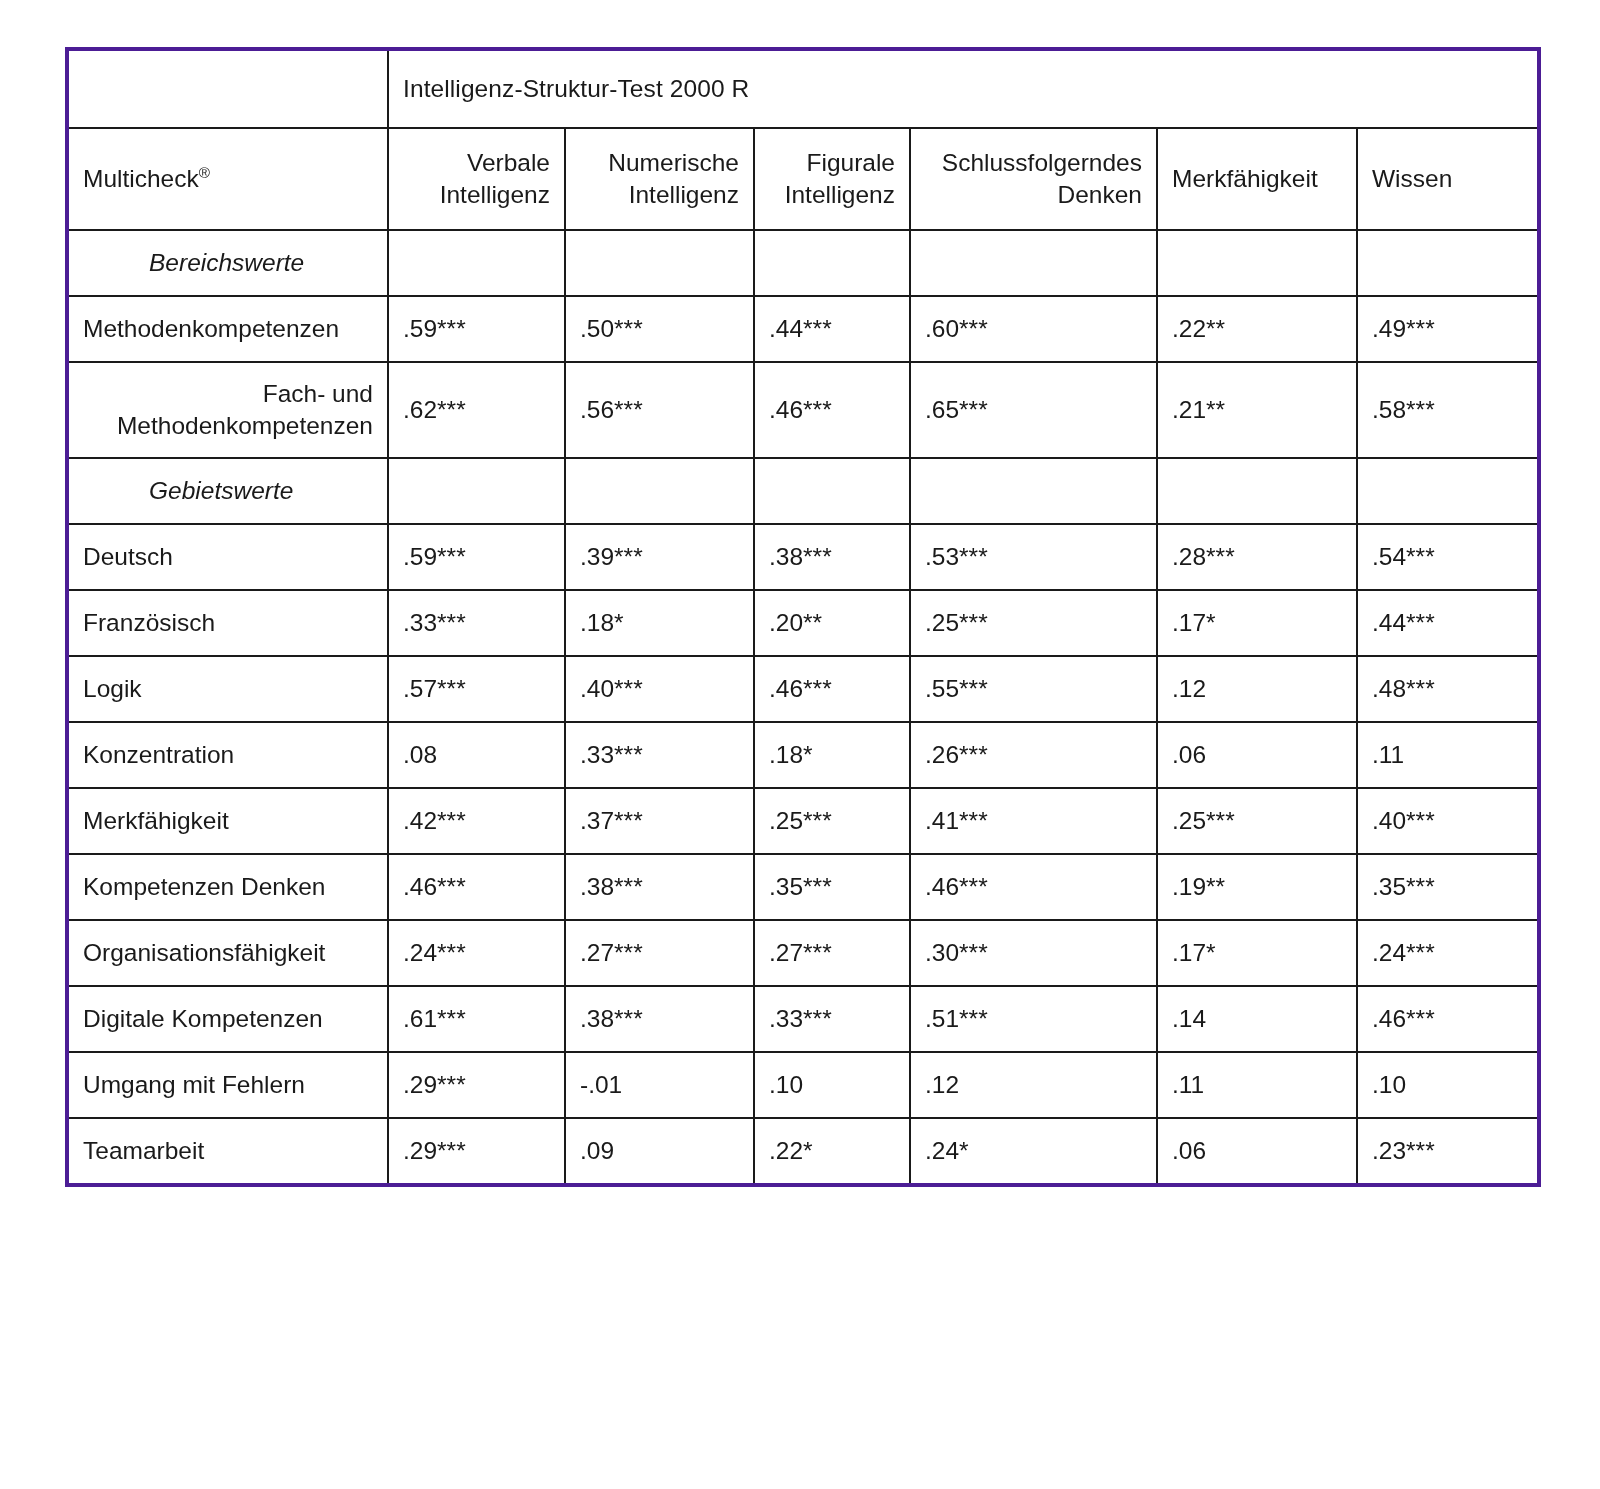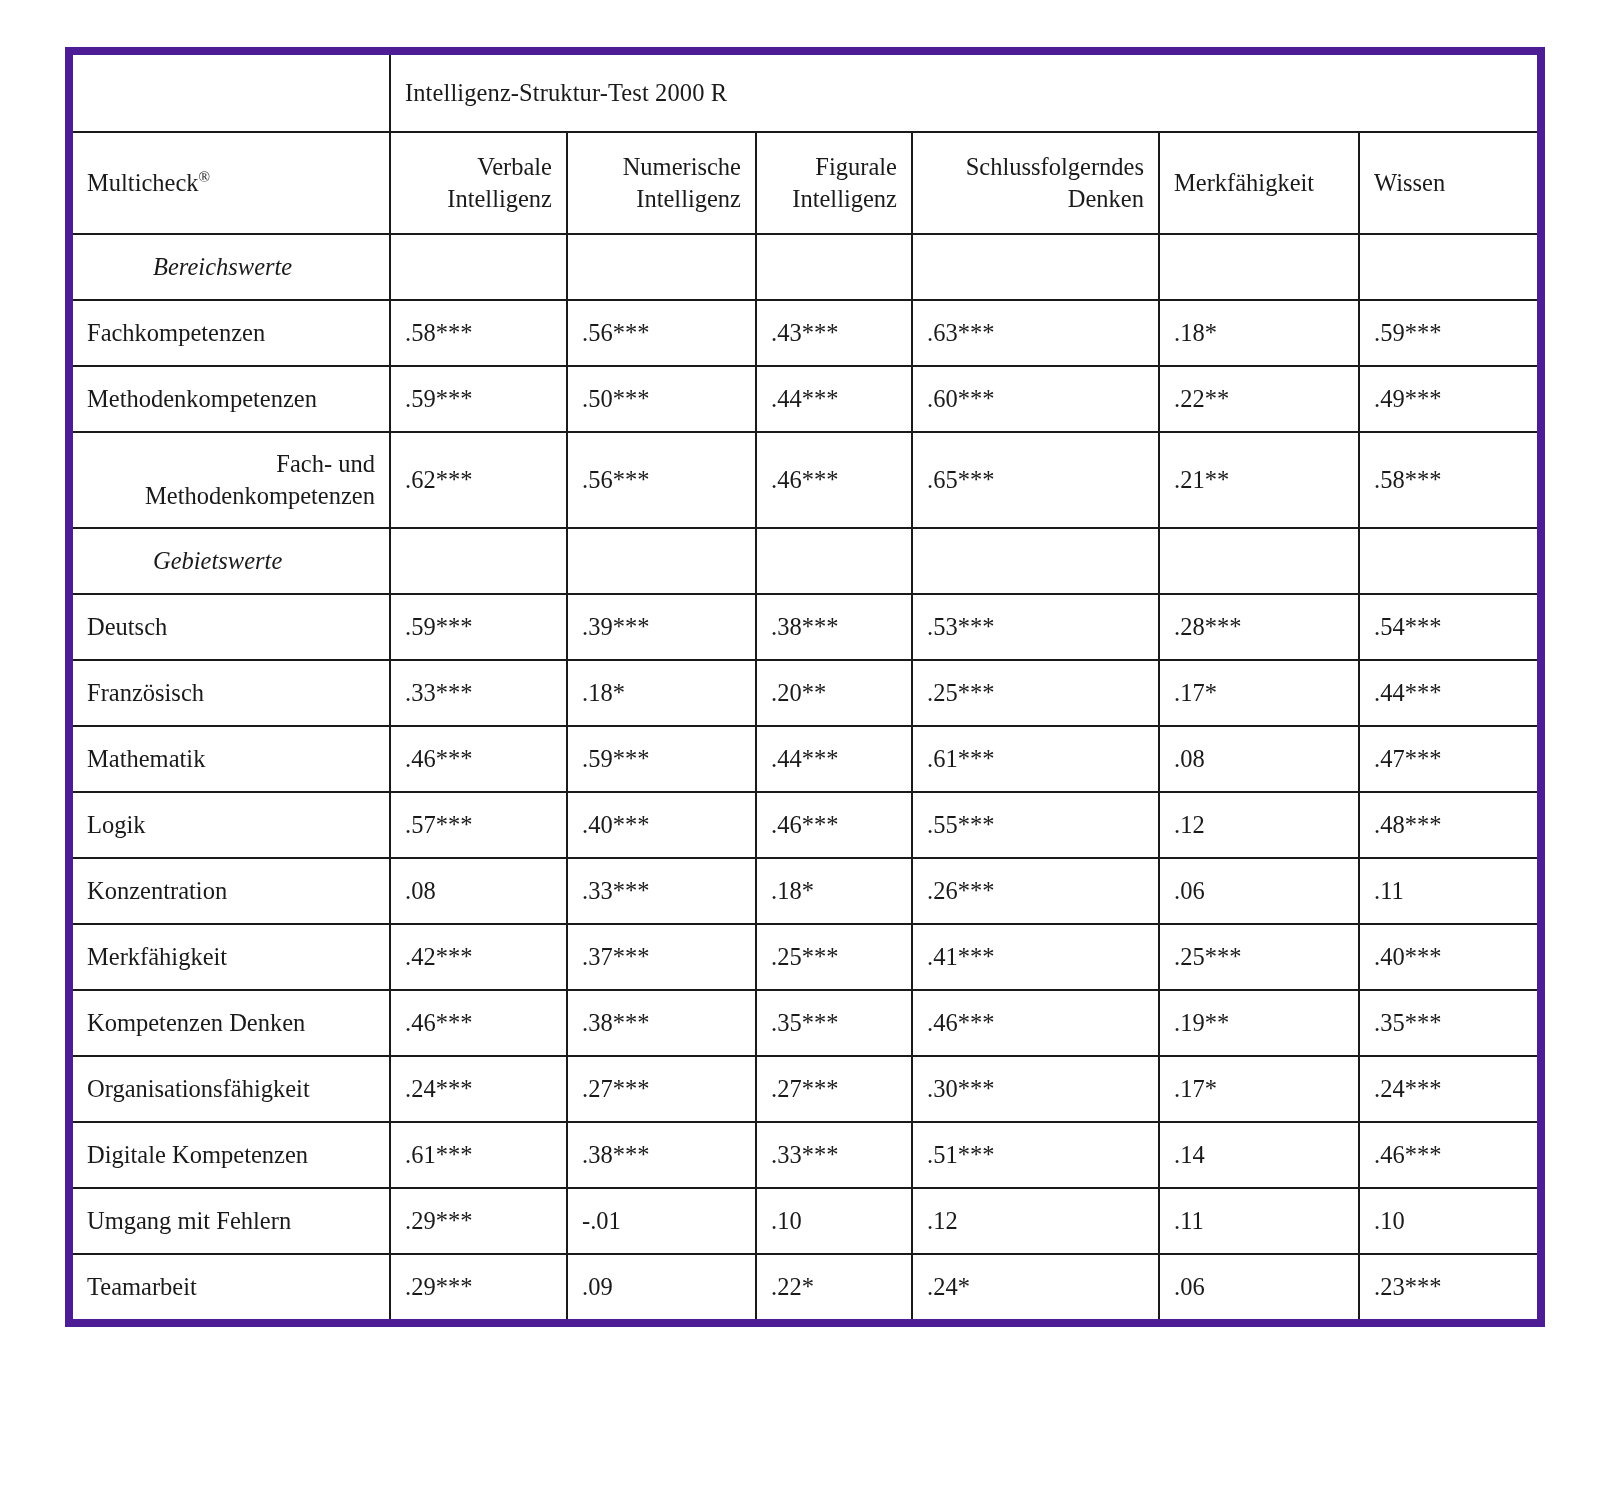--- a/index.html
+++ b/index.html
@@ -30,8 +30,7 @@
     border-collapse: collapse;
     table-layout: fixed;
     width: 1472px;
-    border: 8px solid #4c1d95;
-    font-family: Liberation Serif, serif;
+    border: 4px solid #4c1d95;
   }
   table.corr col.c0 { width: 321px; }
   table.corr col.c1 { width: 177px; }

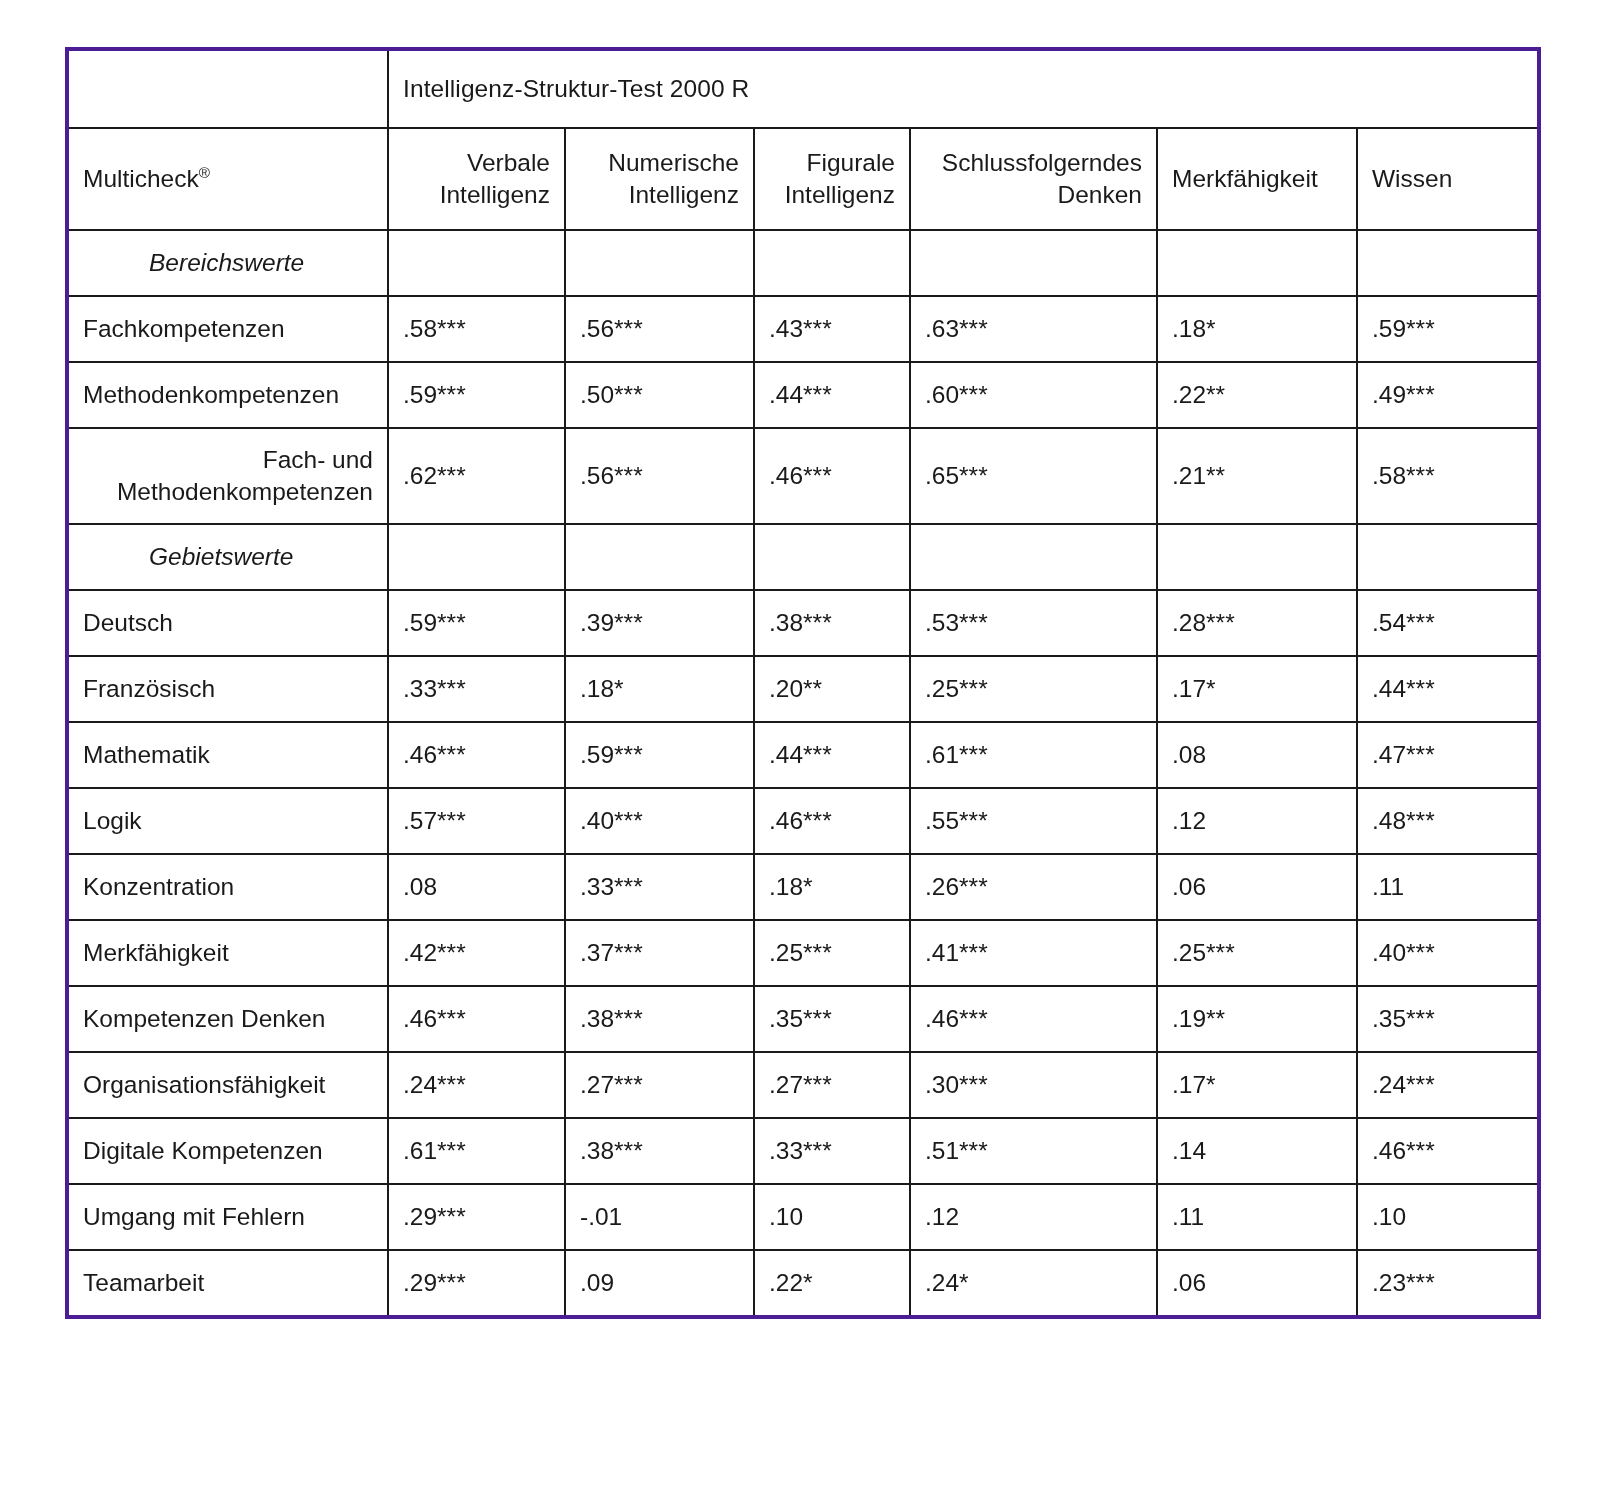--- a/index.html
+++ b/index.html
@@ -167,15 +167,6 @@
           <td></td>
         </tr>
 
-        <tr class="data-row">
-          <td class="rowlabel">Fachkompetenzen</td>
-          <td class="val">.58***</td>
-          <td class="val">.56***</td>
-          <td class="val">.43***</td>
-          <td class="val">.63***</td>
-          <td class="val">.18*</td>
-          <td class="val">.59***</td>
-        </tr>
 
         <tr class="data-row">
           <td class="rowlabel">Methodenkompetenzen</td>

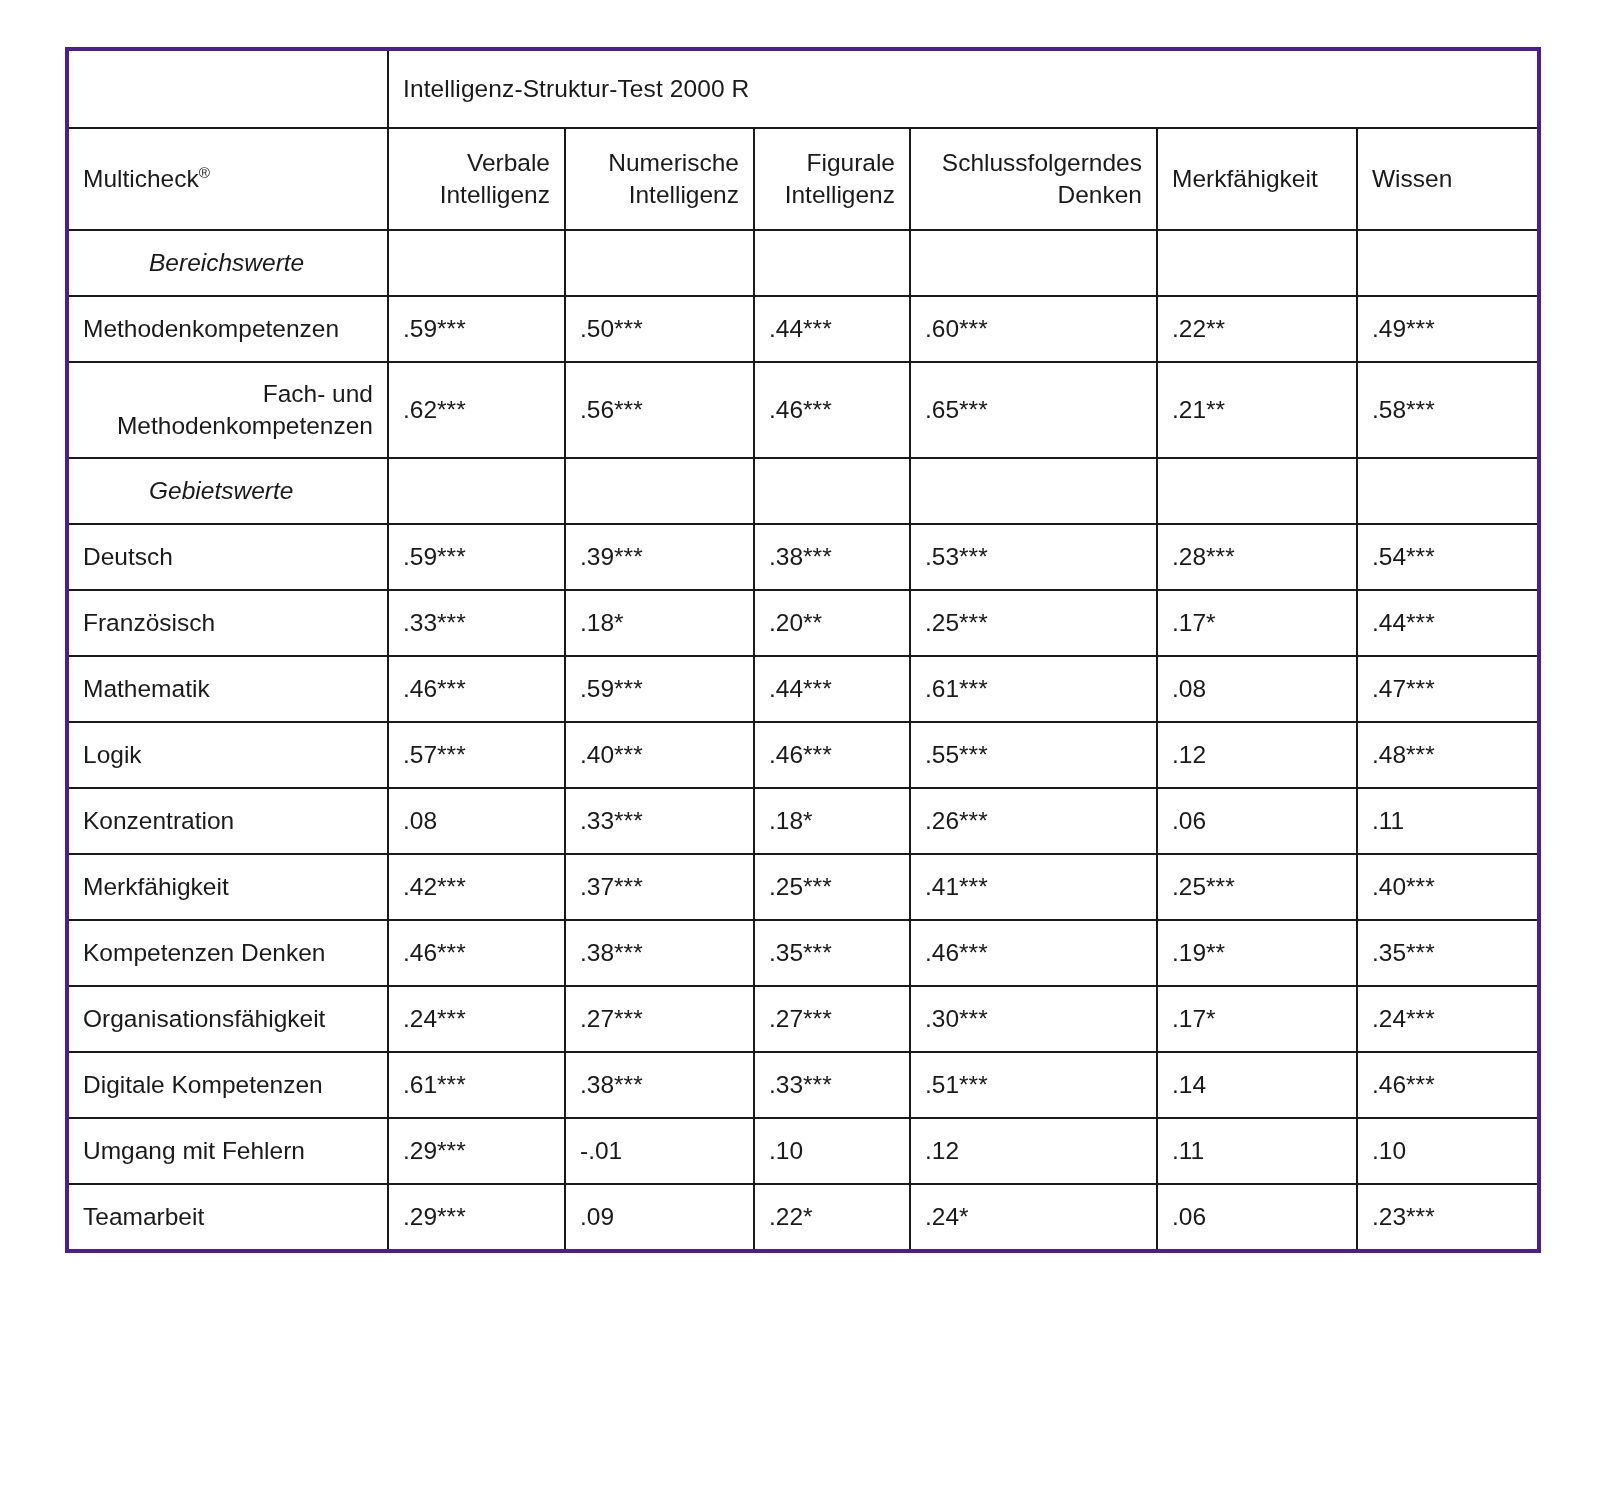--- a/index.html
+++ b/index.html
@@ -224,15 +224,6 @@
         </tr>
 
 
-        <tr class="data-row">
-          <td class="rowlabel">Mathematik</td>
-          <td class="val">.46***</td>
-          <td class="val">.59***</td>
-          <td class="val">.44***</td>
-          <td class="val">.61***</td>
-          <td class="val">.08</td>
-          <td class="val">.47***</td>
-        </tr>
 
         <tr class="data-row">
           <td class="rowlabel">Logik</td>

